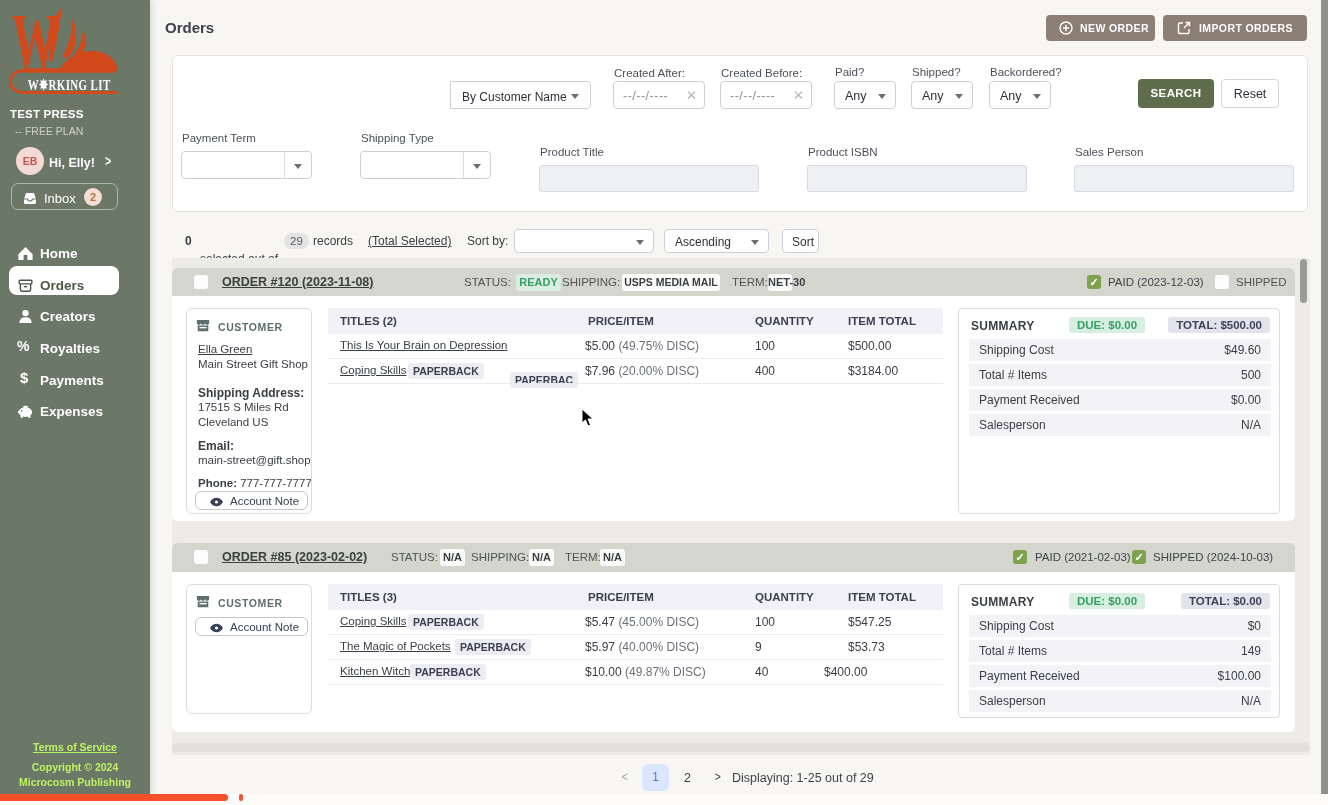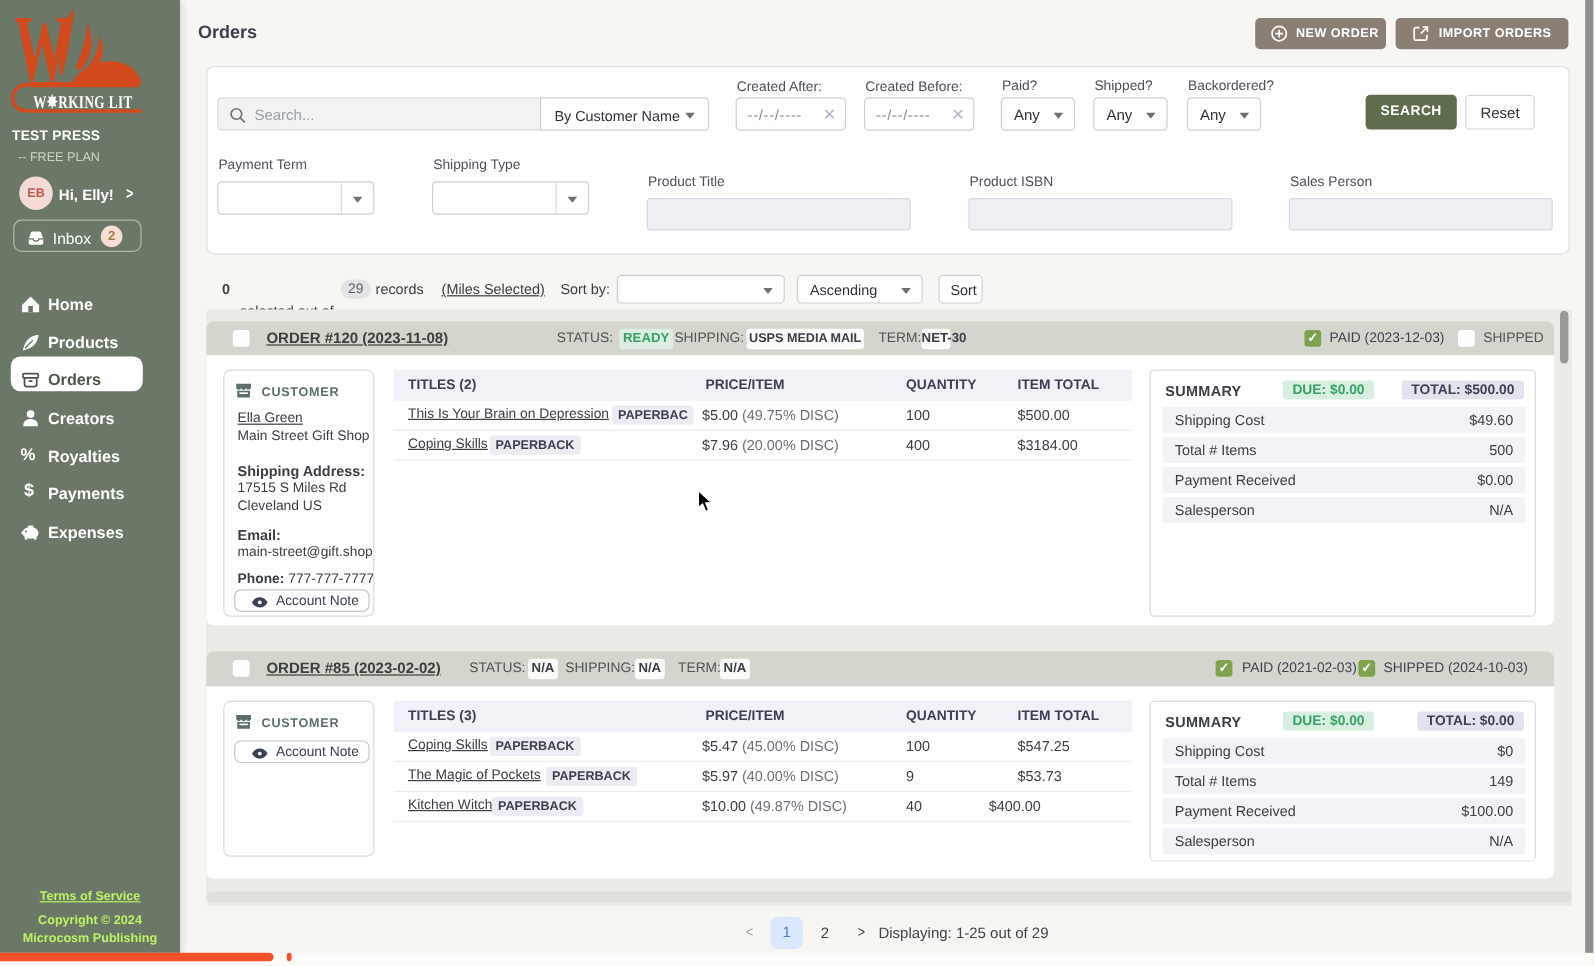--- a/index.html
+++ b/index.html
@@ -202,13 +202,6 @@
 </div>
 
 <div id="filter">
-  <div id="srch" class="abs">
-    <svg style="position:absolute;left:9px;top:7px;" width="14" height="14" viewBox="0 0 14 14">
-        <circle cx="6" cy="6" r="4.4" fill="none" stroke="#6b7078" stroke-width="1.4"></circle>
-        <path d="M9.3,9.3 L13,13" stroke="#6b7078" stroke-width="1.4"></path>
-      </svg>
-    <span class="ph">Search...</span>
-  </div>
   <div id="bycust" class="finput">
       <span class="t">By Customer Name</span>
       <span class="caret" style="right:11px;top:12px;"></span>

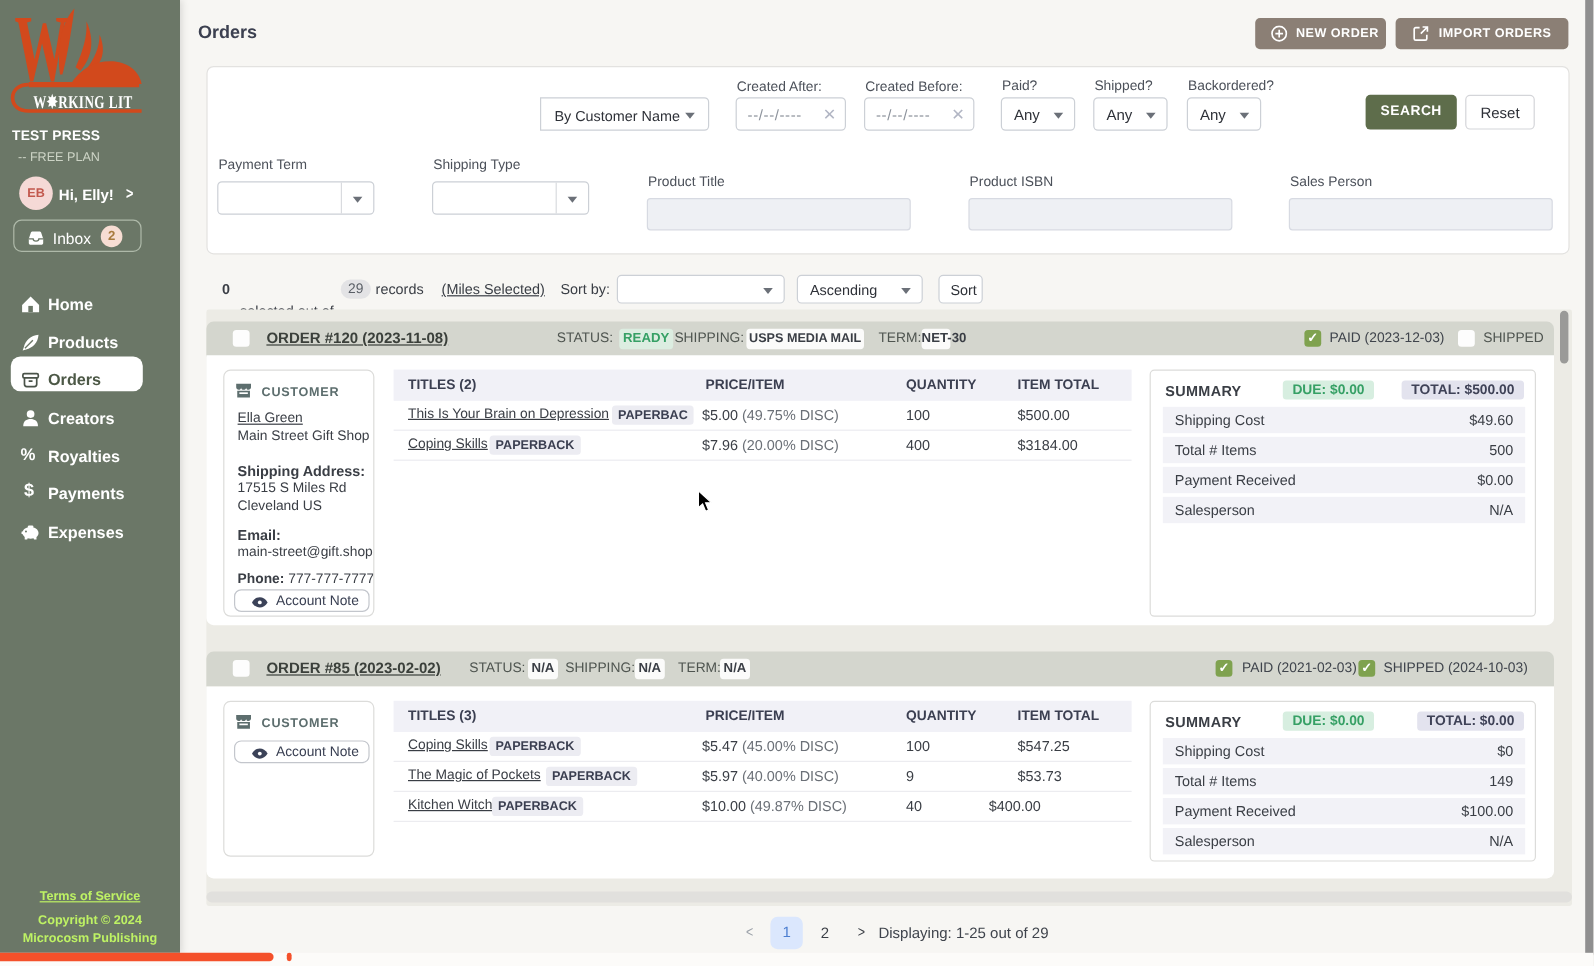--- a/index.html
+++ b/index.html
@@ -261,7 +261,7 @@
   <span style="position:absolute;left:20px;top:23px;">selected out of</span>
   <span style="position:absolute;left:104px;top:4px;background:#e3e3e5;border-radius:8px;padding:2px 6px;color:#5a5f66;font-size:11.5px;">29</span>
   <span style="position:absolute;left:133px;top:5px;">records</span>
-  <span style="position:absolute;left:188px;top:5px;text-decoration:underline;">(Miles Selected)</span>
+  <span style="position:absolute;left:188px;top:5px;text-decoration:underline;">(Total Selected)</span>
   <span style="position:absolute;left:287px;top:5px;">Sort by:</span>
   <div class="finput" style="left:334px;top:0px;width:140px;height:24px;">
       <span class="caret" style="right:9px;top:10px;"></span>

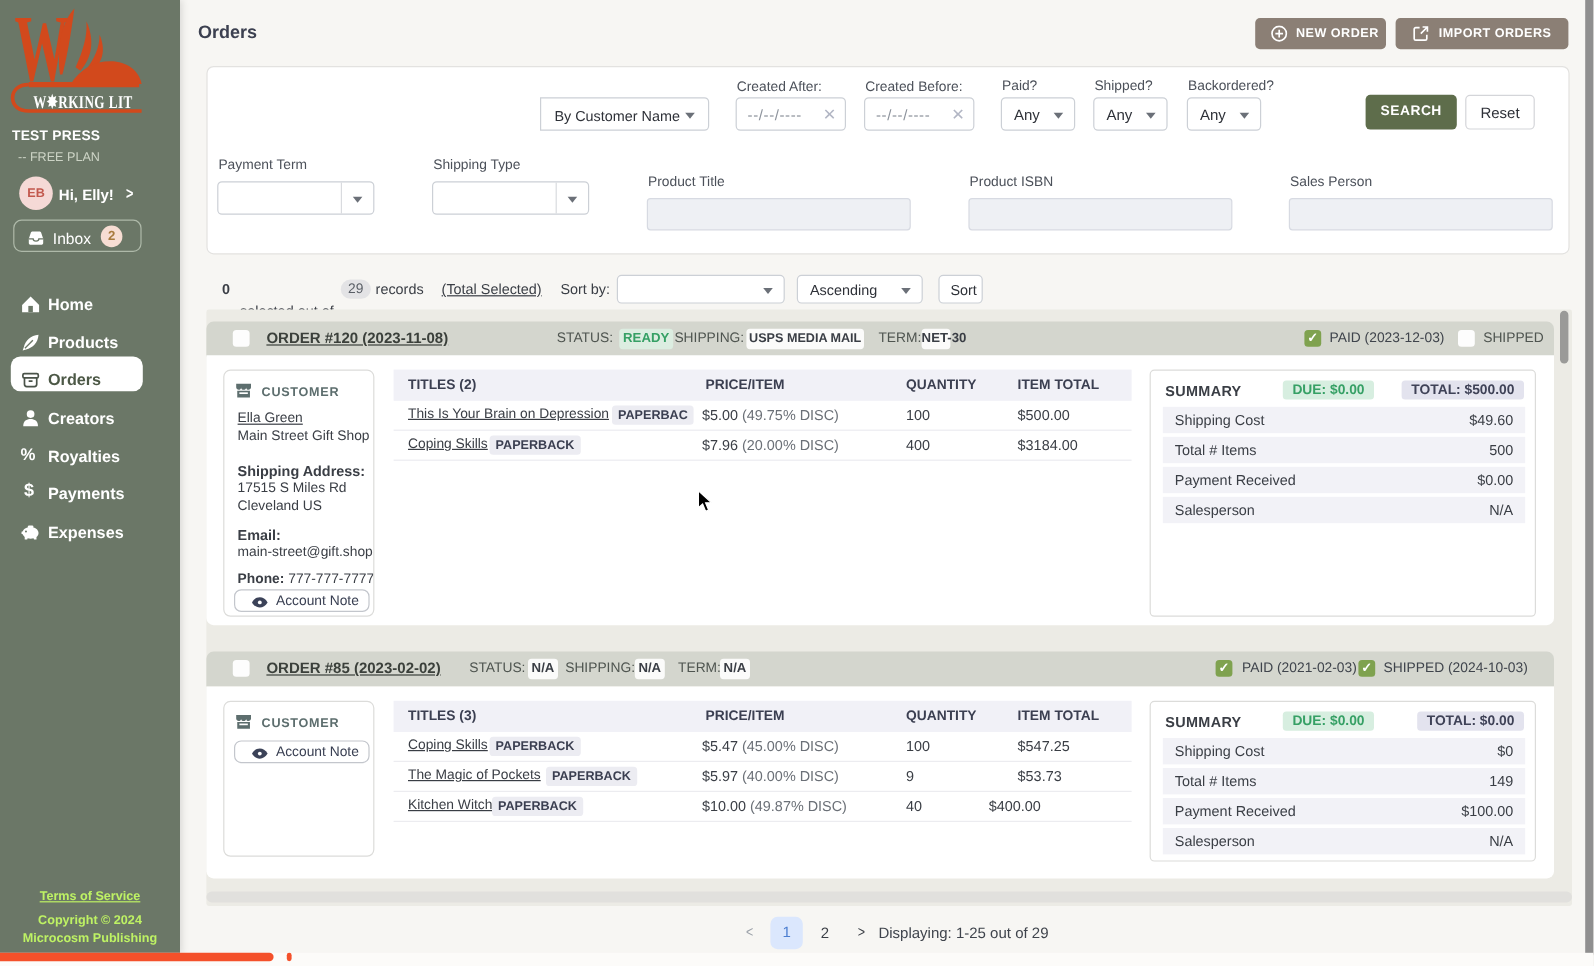--- a/index.html
+++ b/index.html
@@ -138,13 +138,6 @@
         </svg>
         <span class="tx">Home</span>
       </div>
-  <div class="item">
-        <svg class="ic" viewBox="0 0 18 18">
-          <path d="M16,2 C9,2.5 4.5,7 3,13 L2,16 L5,15 C11,13.5 15.5,9 16,2 Z M4.5,13.5 L10,8" fill="#fff"></path>
-          <path d="M4,14 L11,7" stroke="#6b7767" stroke-width="1.2" fill="none"></path>
-        </svg>
-        <span class="tx">Products</span>
-      </div>
   <div class="item active">
         <div class="pill"></div>
         <svg class="ic" viewBox="0 0 18 18" style="z-index:2" fill="none" stroke="#4a5349" stroke-width="1.5">

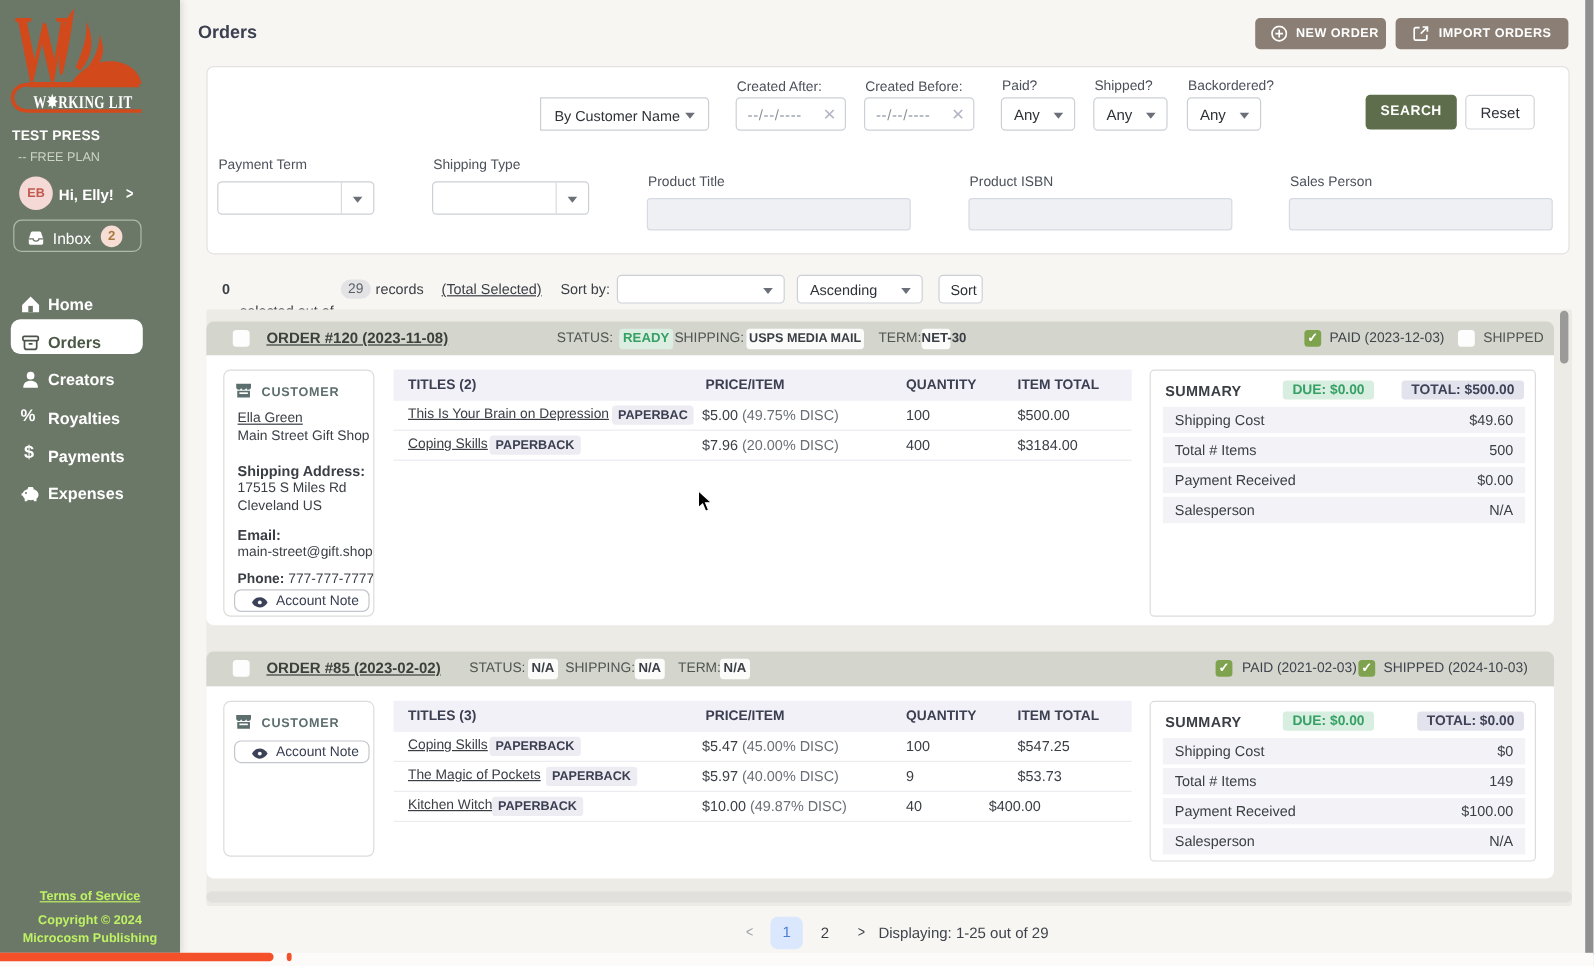--- a/index.html
+++ b/index.html
@@ -317,7 +317,7 @@
       <span class="th" style="left:520px;">ITEM TOTAL</span>
       <div class="trow" style="top:26px;">
         <span class="lnk" style="left:12px;">This Is Your Brain on Depression</span>
-        <span class="pbk" style="left:182px;">PAPERBAC</span>
+        <span class="pbk" style="left:182px;margin-top:34px;">PAPERBAC</span>
         <span class="pr" style="left:257px;">$5.00 <span style="color:#6b7077;">(49.75% DISC)</span></span>
         <span class="pr" style="left:427px;">100</span>
         <span class="pr" style="left:520px;">$500.00</span>

